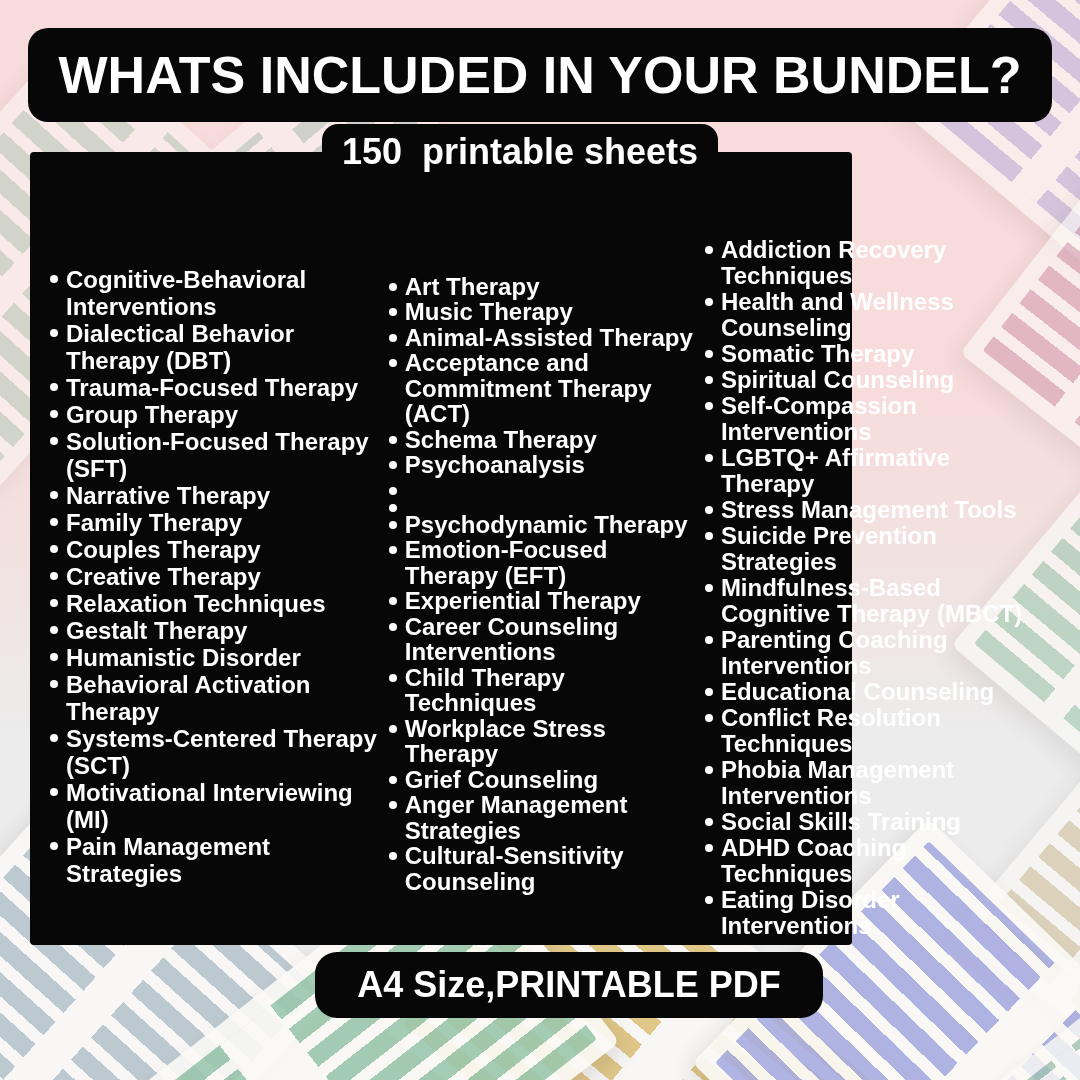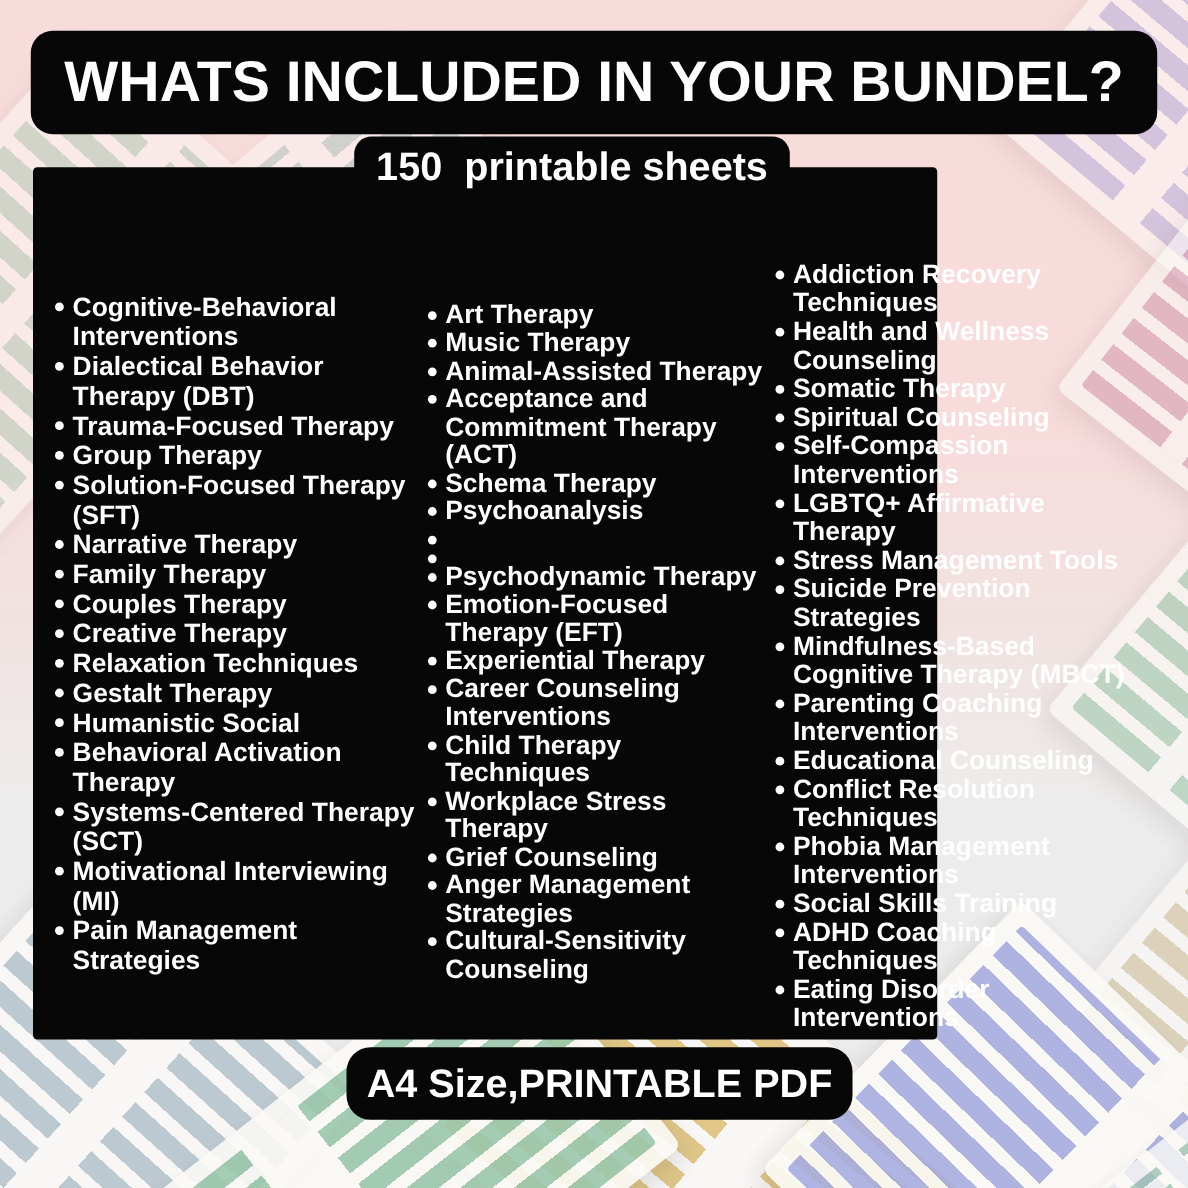--- a/index.html
+++ b/index.html
@@ -219,7 +219,7 @@
 
         <li>
           <span class="dot"></span>
-          <span class="txt">Humanistic Social</span>
+          <span class="txt">Humanistic Disorder</span>
         </li>
 
         <li>

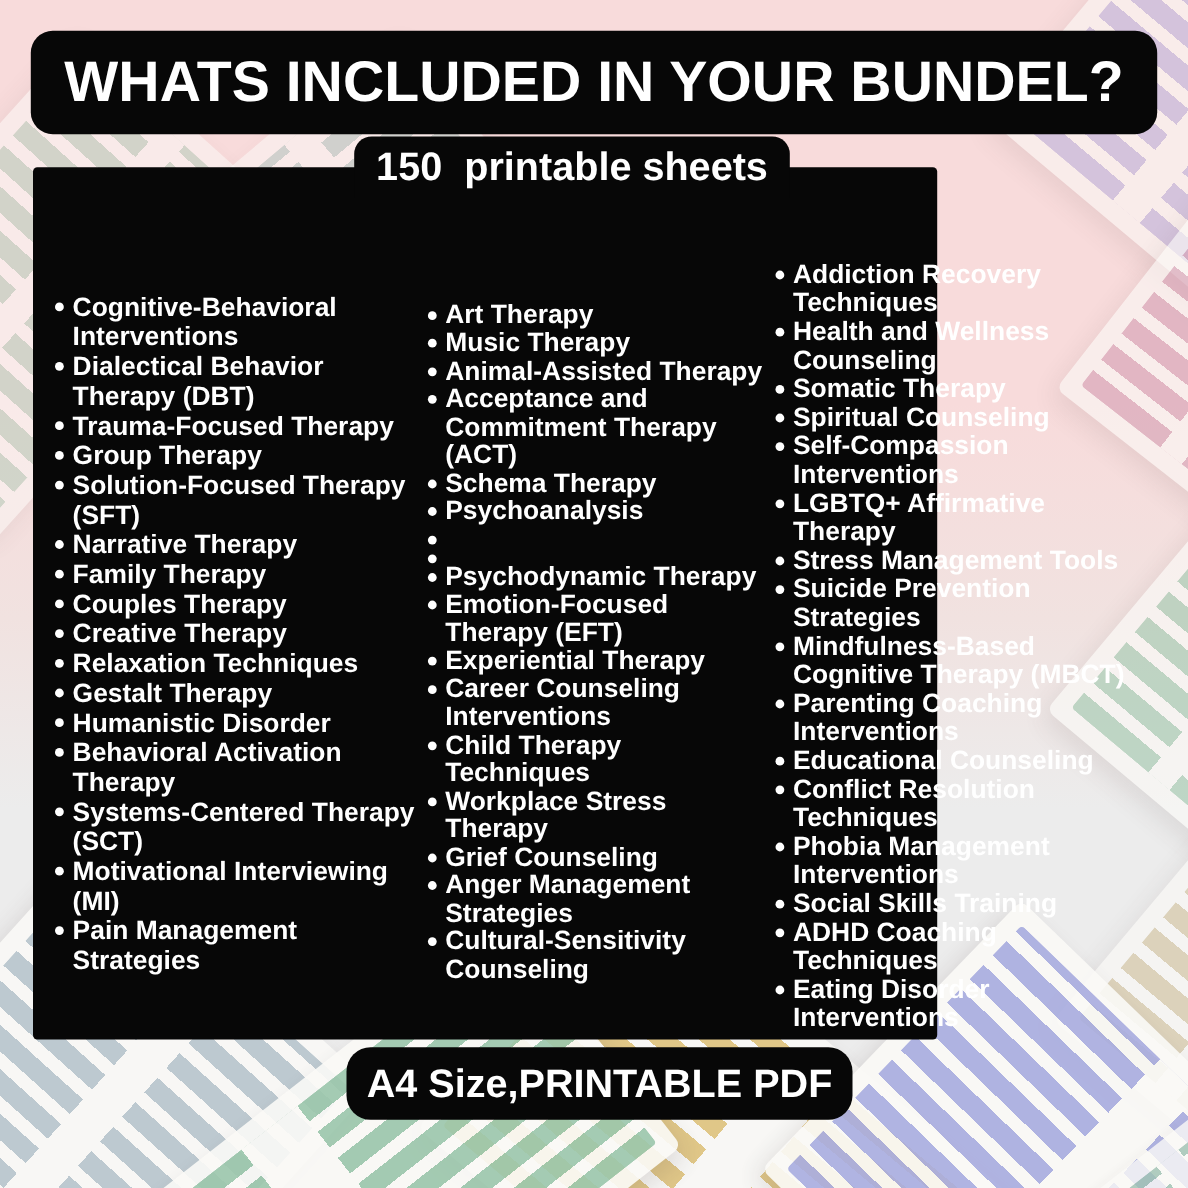--- a/index.html
+++ b/index.html
@@ -116,7 +116,7 @@
   .txt{white-space:pre;}
   .footer-pill{
     position:absolute;z-index:3;
-    left:315px;top:952px;width:460px;height:66px;
+    left:315px;top:952px;width:508px;height:66px;
     background:var(--panel);
     border-radius:22px;
     display:flex;align-items:center;justify-content:center;

